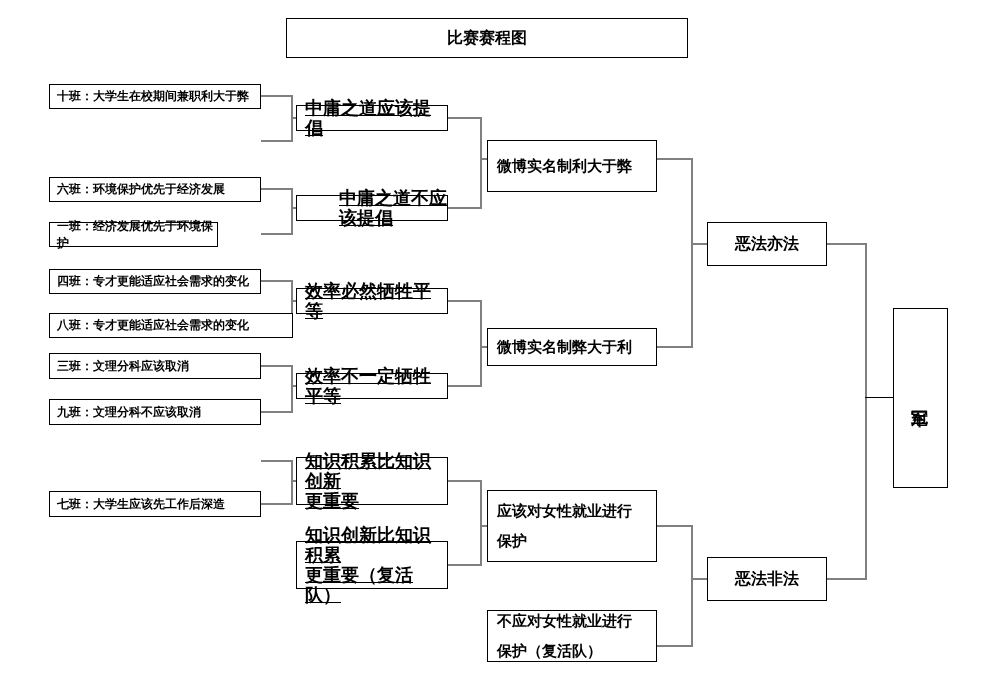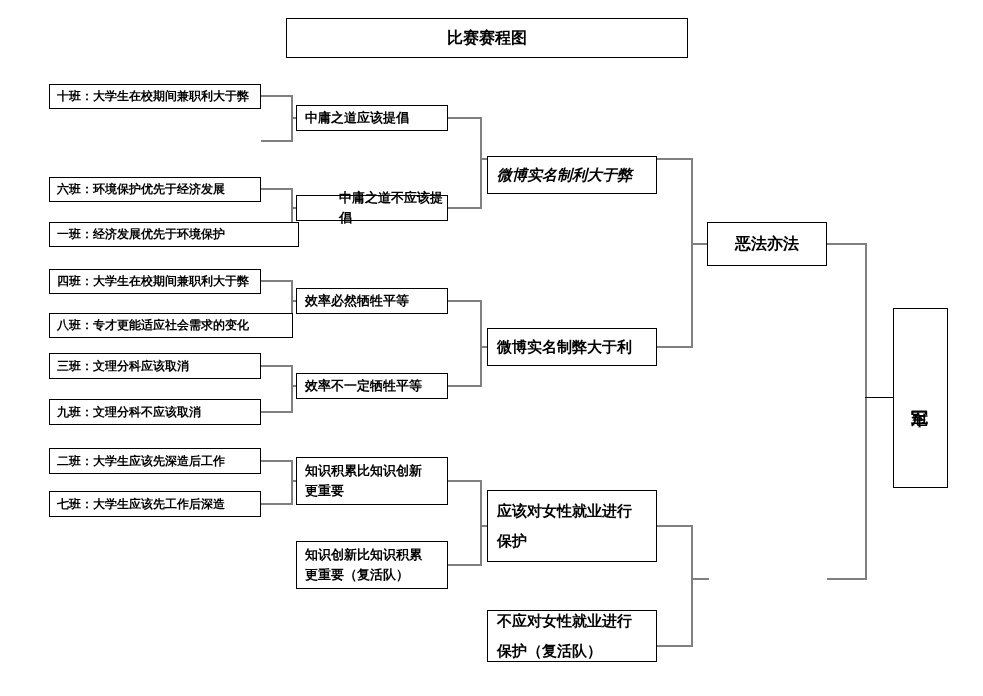--- a/index.html
+++ b/index.html
@@ -46,10 +46,11 @@
   }
   
   .r2 {
-    font-size: 13px;
+    font-size: 18px;
     font-weight: 700;
     padding-left: 8px;
     line-height: 20px;
+    text-decoration: underline;
   }
   
   .r3 {

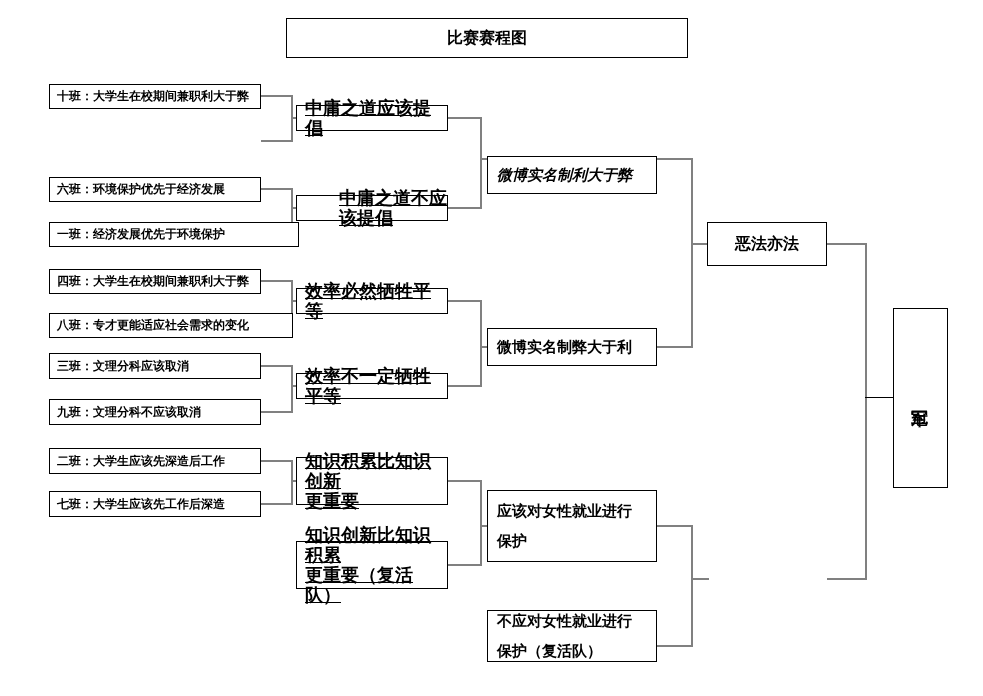--- a/index.html
+++ b/index.html
@@ -150,7 +150,7 @@
 更重要（复活队）</span>
   </div>
 
-  <div class="box r3" style="left:487px; top:156px; width:170px; height:38px;font-style:italic;">
+  <div class="box r3" style="left:487px; top:140px; width:170px; height:52px;">
     <span class="box-label">微博实名制利大于弊</span>
   </div>
   <div class="box r3" style="left:487px; top:328px; width:170px; height:38px;">

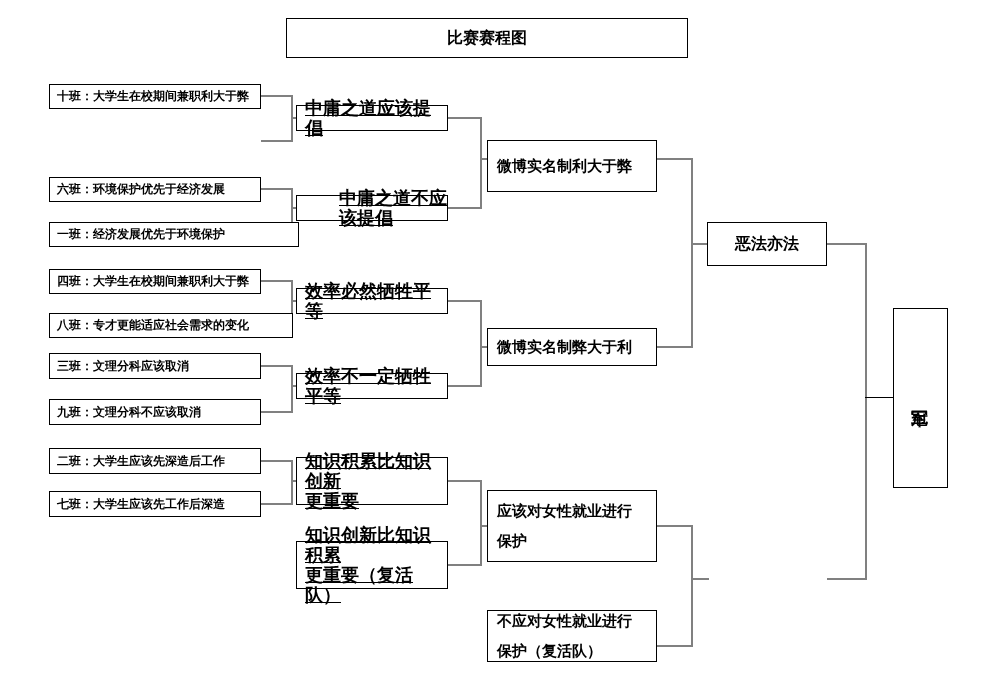--- a/index.html
+++ b/index.html
@@ -105,7 +105,7 @@
   <div class="box r1" style="left:49px; top:177px; width:212px; height:25px;">
     <span class="box-label">六班：环境保护优先于经济发展</span>
   </div>
-  <div class="box r1" style="left:49px; top:222px; width:250px; height:25px;">
+  <div class="box r1" style="left:49px; top:222px; width:169px; height:25px;">
     <span class="box-label">一班：经济发展优先于环境保护</span>
   </div>
 

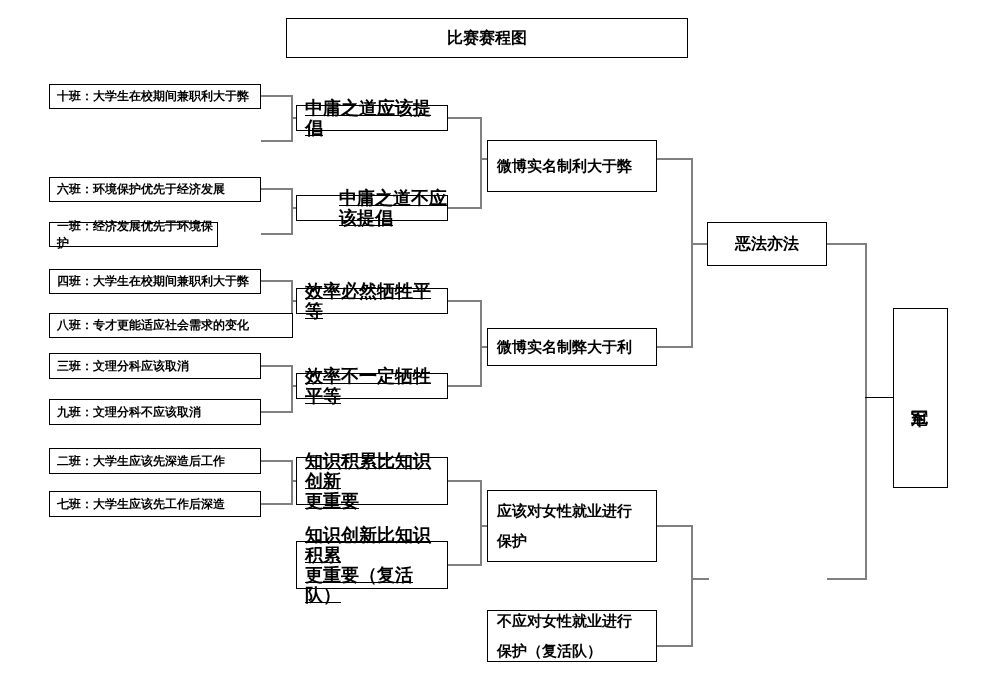--- a/index.html
+++ b/index.html
@@ -110,7 +110,7 @@
   </div>
 
   <div class="box r1" style="left:49px; top:269px; width:212px; height:25px;">
-    <span class="box-label">四班：大学生在校期间兼职利大于弊</span>
+    <span class="box-label">四班：专才更能适应社会需求的变化</span>
   </div>
   <div class="box r1" style="left:49px; top:313px; width:244px; height:25px;">
     <span class="box-label">八班：专才更能适应社会需求的变化</span>

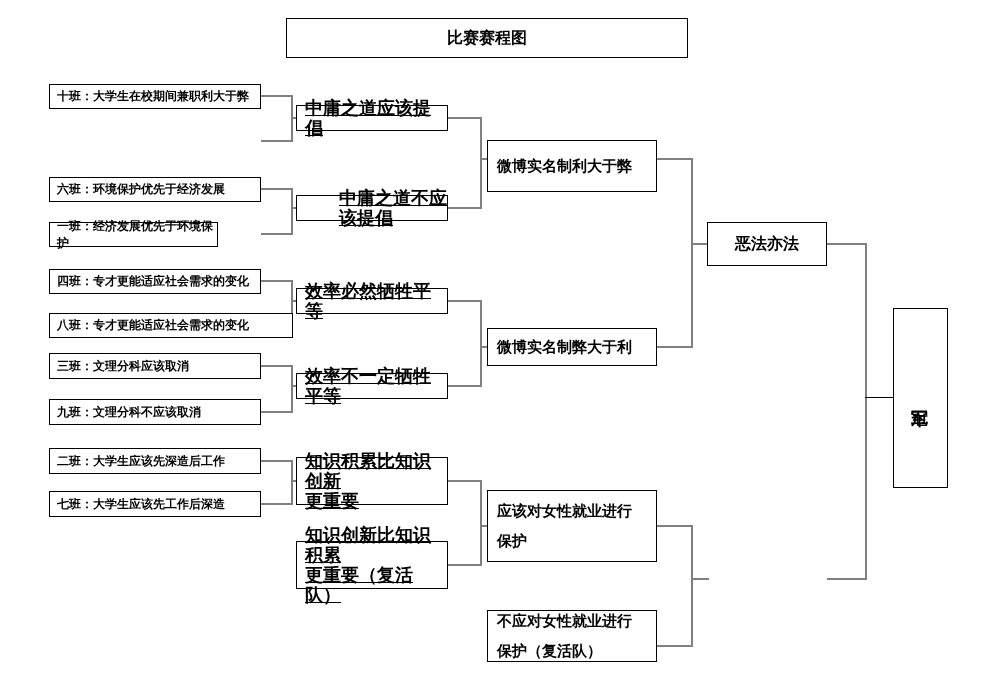--- a/index.html
+++ b/index.html
@@ -122,9 +122,6 @@
     <span class="box-label">九班：文理分科不应该取消</span>
   </div>
 
-  <div class="box r1" style="left:49px; top:448px; width:212px; height:26px;">
-    <span class="box-label">二班：大学生应该先深造后工作</span>
-  </div>
   <div class="box r1" style="left:49px; top:491px; width:212px; height:26px;">
     <span class="box-label">七班：大学生应该先工作后深造</span>
   </div>

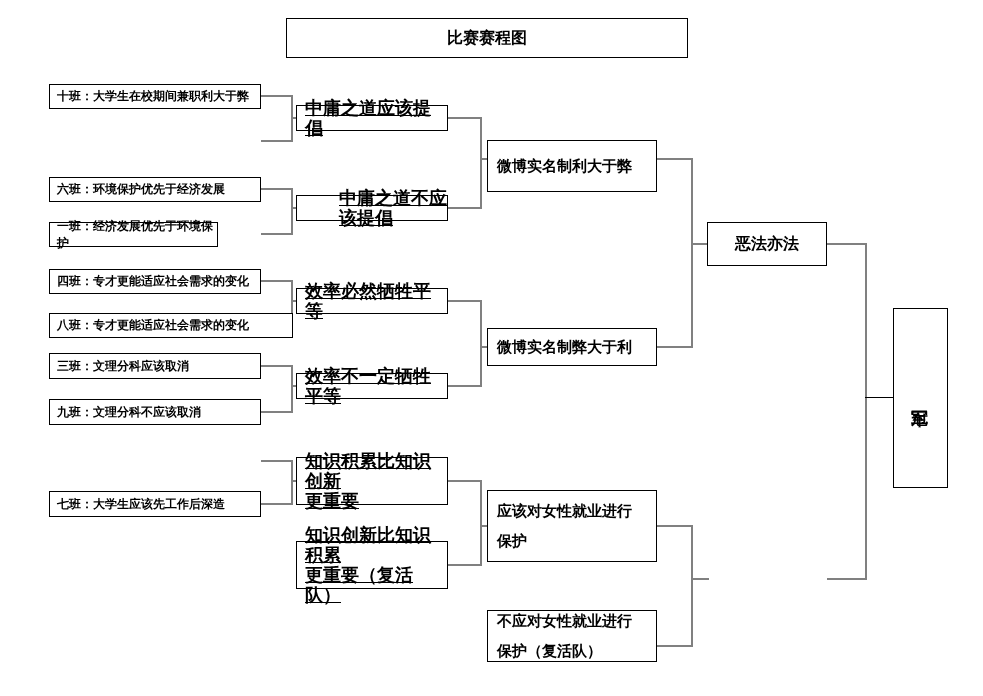--- a/index.html
+++ b/index.html
@@ -165,6 +165,9 @@
   <div class="box r4" style="left:707px; top:222px; width:120px; height:44px;">
     <span class="box-label">恶法亦法</span>
   </div>
+  <div class="box r4" style="left:707px; top:557px; width:120px; height:44px;">
+    <span class="box-label">恶法非法</span>
+  </div>
 
   <div class="box champion" style="left:893px; top:308px; width:55px; height:180px;">
     <span class="box-label">冠军</span>

